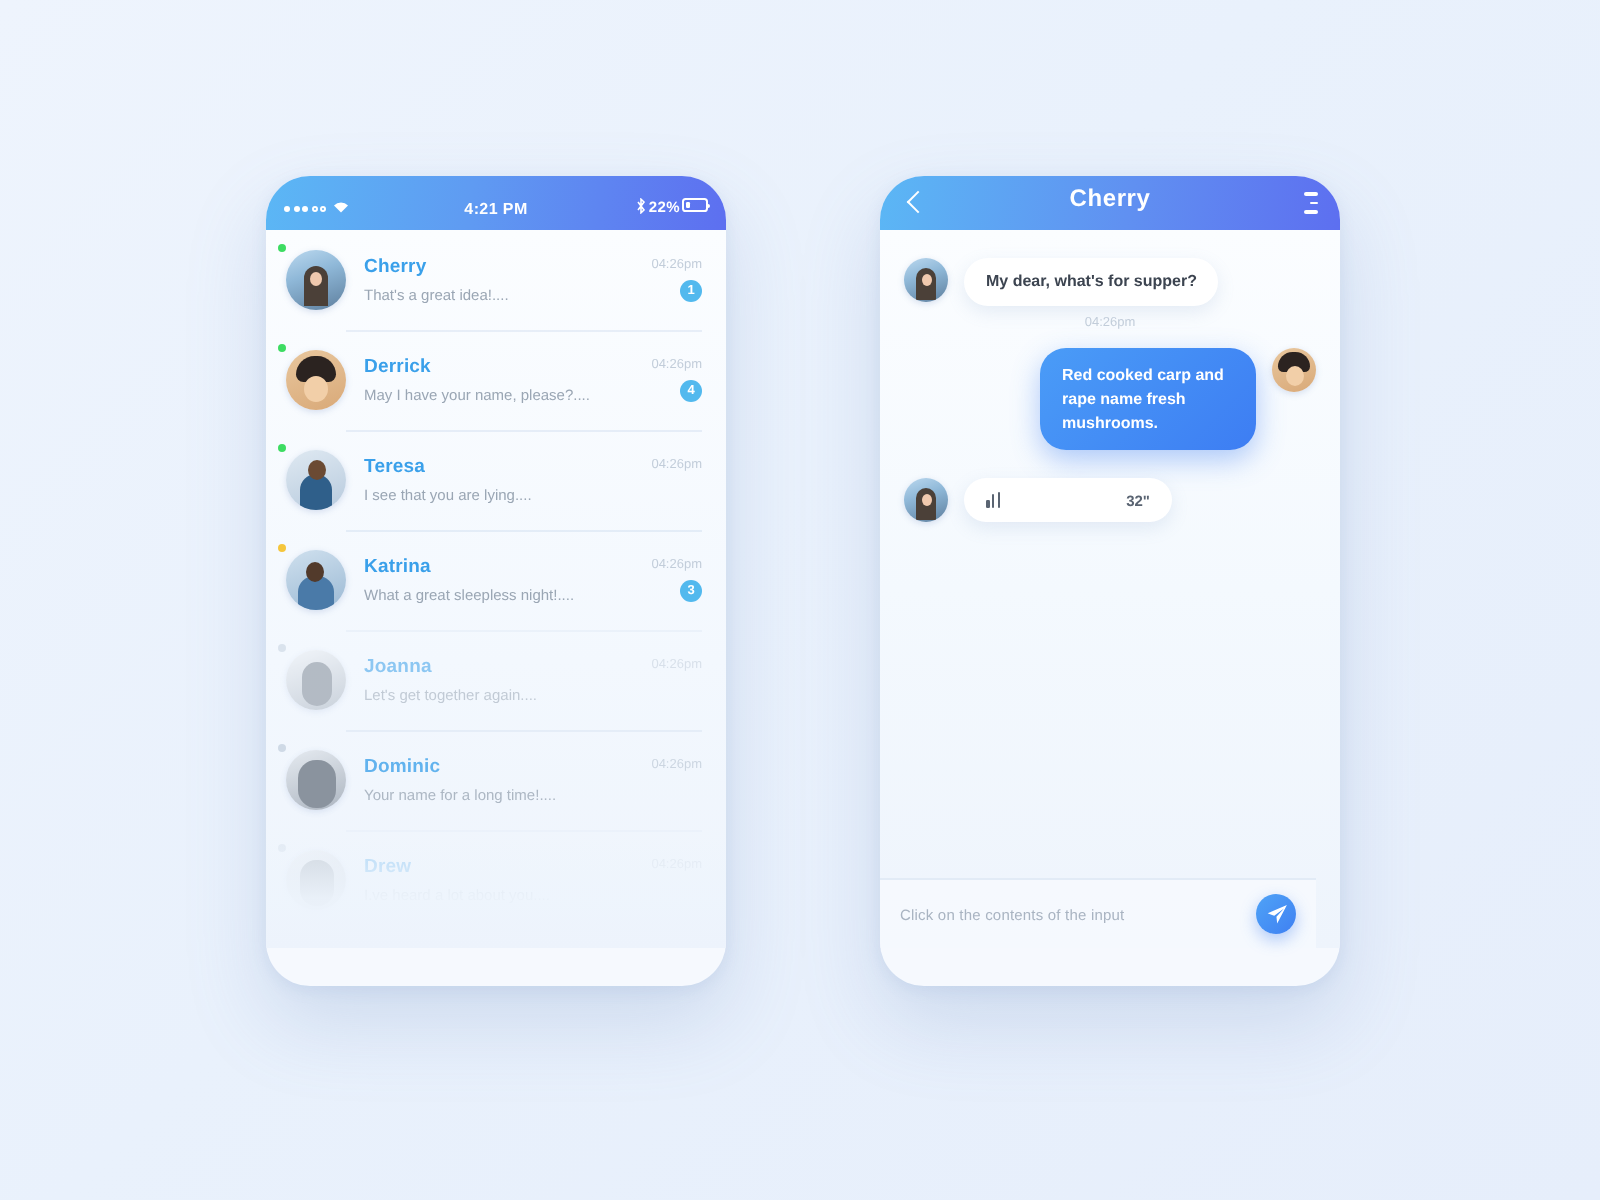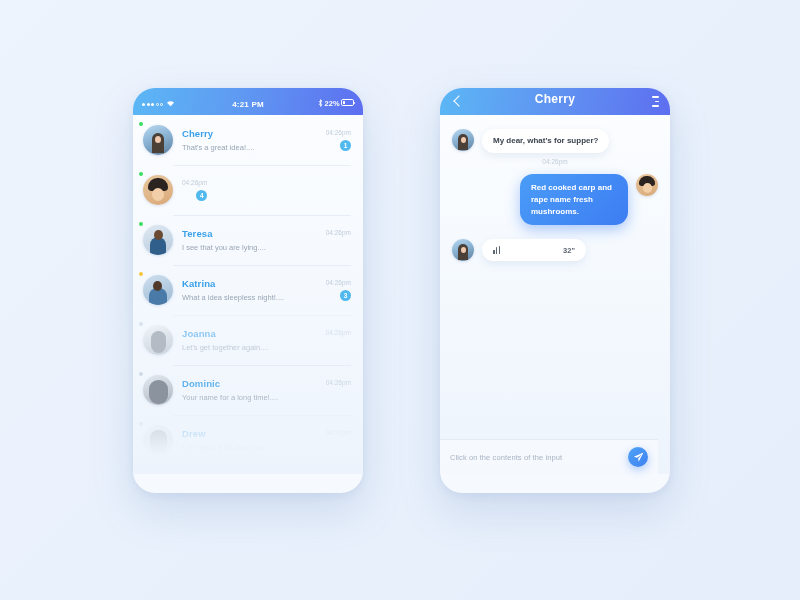--- a/index.html
+++ b/index.html
@@ -202,6 +202,10 @@
           <span style="position:absolute;left:5px;top:3px;width:20px;height:13px;border-radius:10px 10px 4px 4px;background:#2b2320"></span>
           <span style="position:absolute;left:9px;top:13px;width:12px;height:13px;border-radius:50%;background:#f2cfa8"></span>
         </span>
+        <span class="meta">
+          <span class="nm" style="display:block">Derrick</span>
+          <span class="pv" style="display:block">May I have your name, please?....</span>
+        </span>
         <span class="right-col">
           <span class="tm">04:26pm</span>
           <span class="badge">4</span>

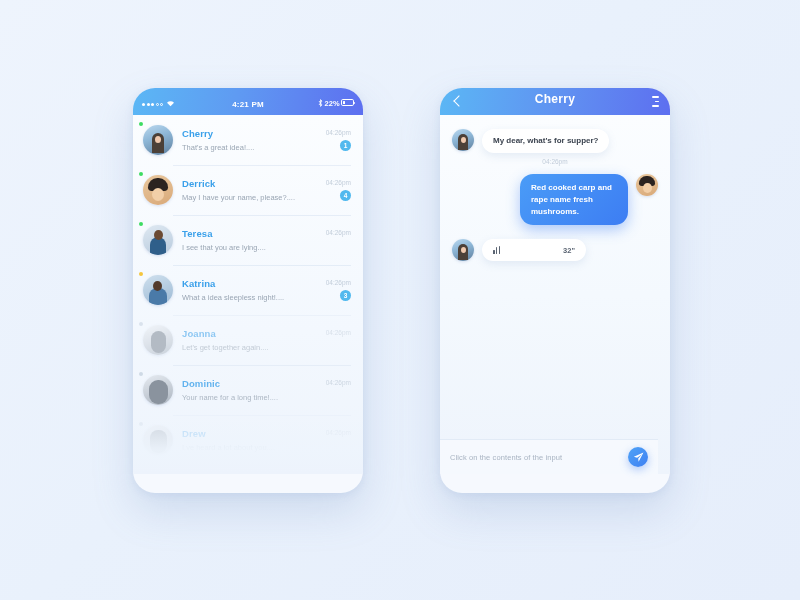--- a/index.html
+++ b/index.html
@@ -238,7 +238,7 @@
         </span>
         <span class="meta">
           <span class="nm" style="display:block">Katrina</span>
-          <span class="pv" style="display:block">What a idea sleepless night!....</span>
+          <span class="pv" style="display:block">What a great sleepless night!....</span>
         </span>
         <span class="right-col">
           <span class="tm">04:26pm</span>

